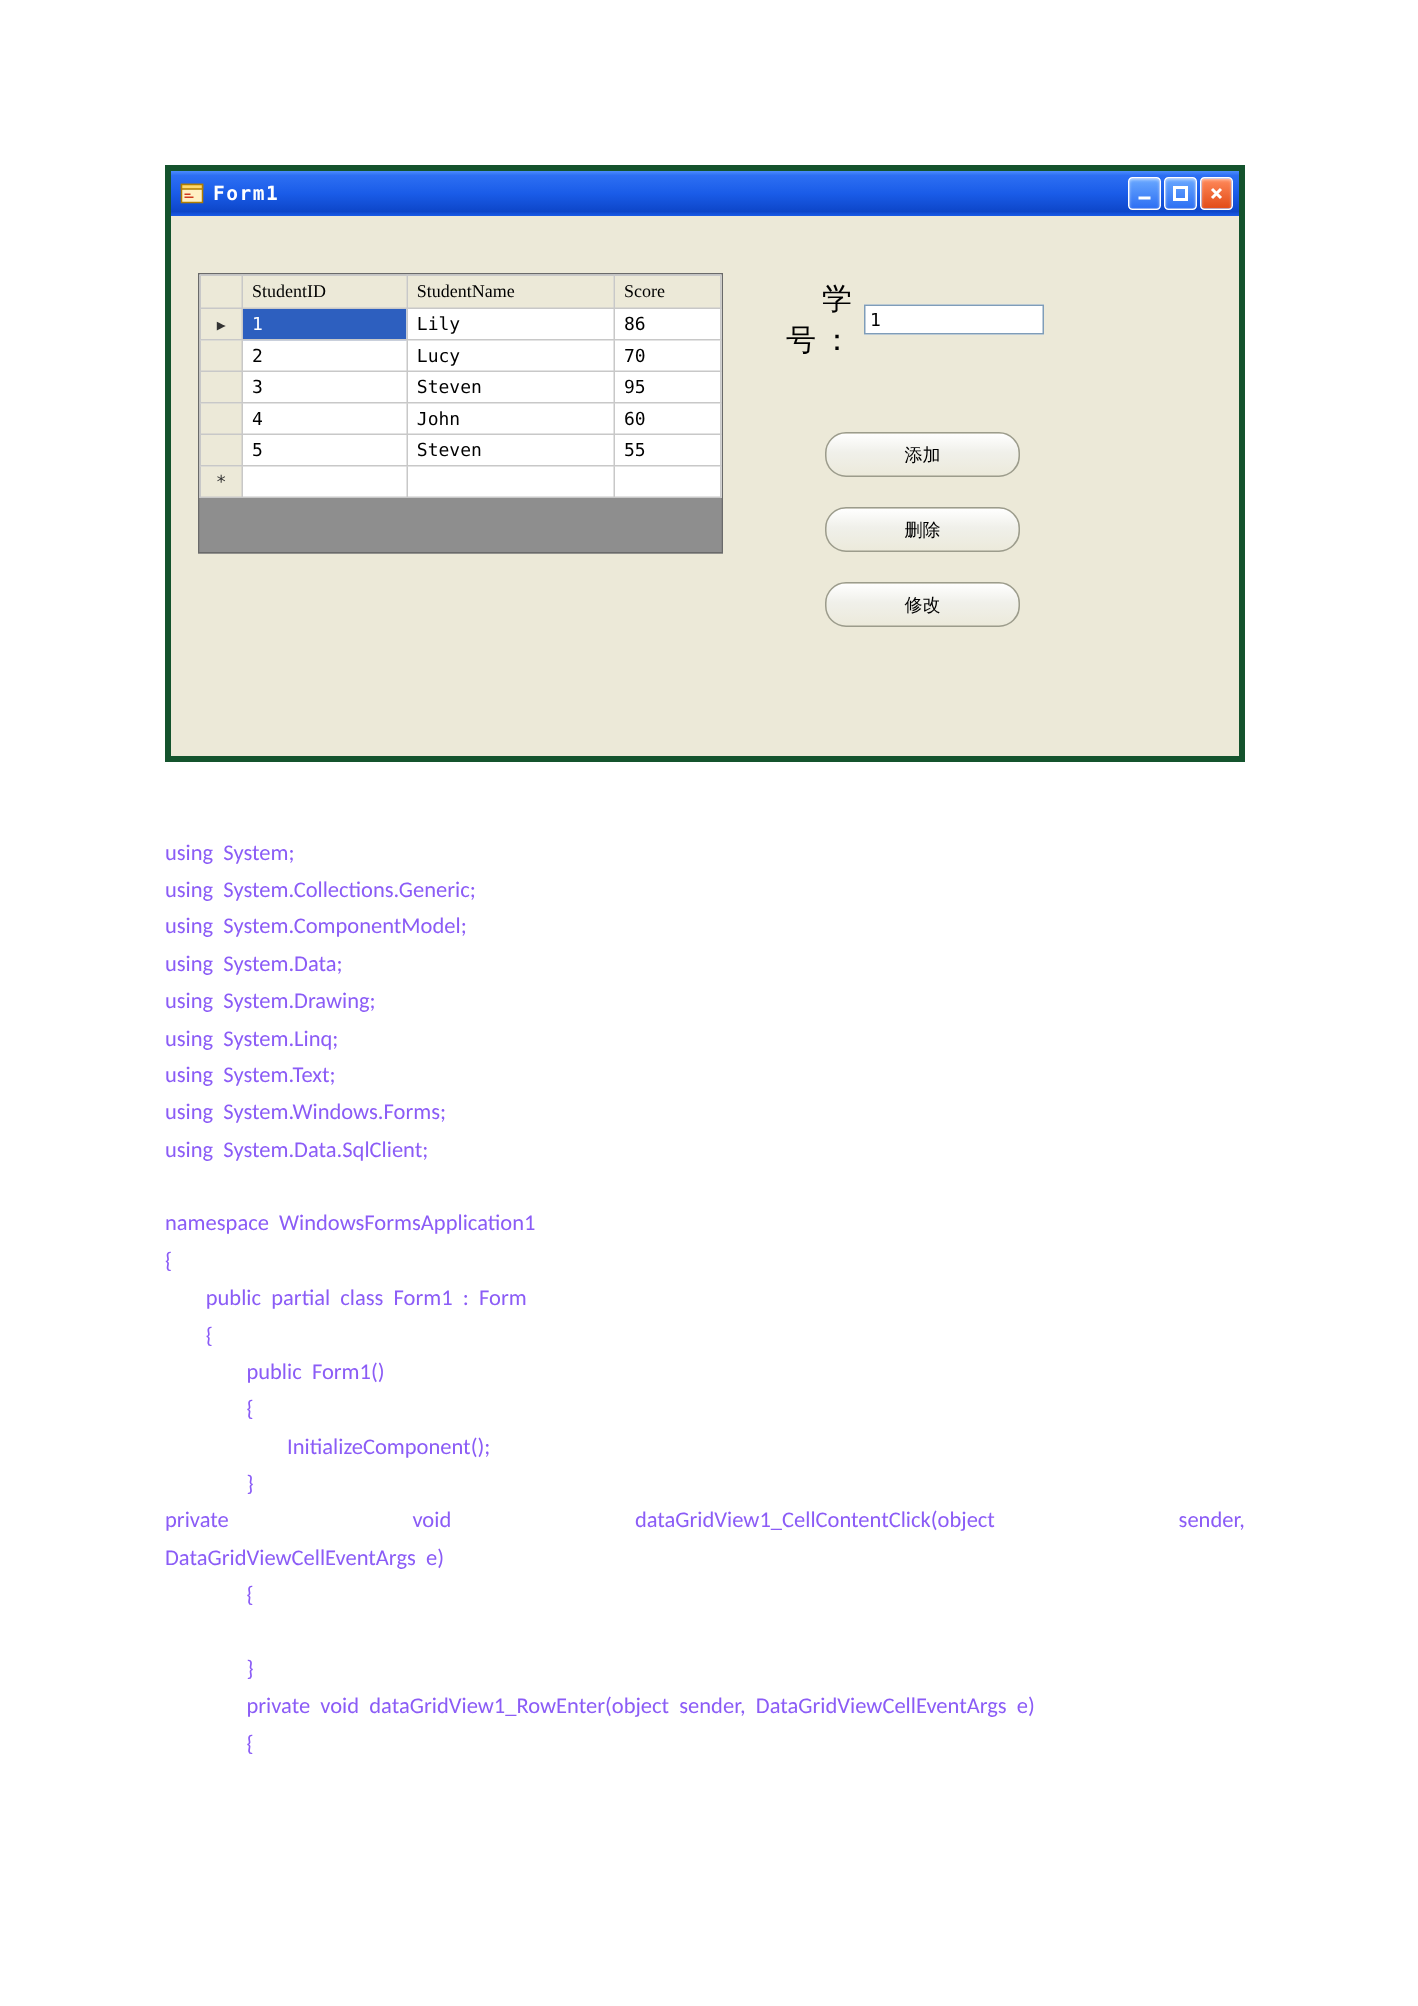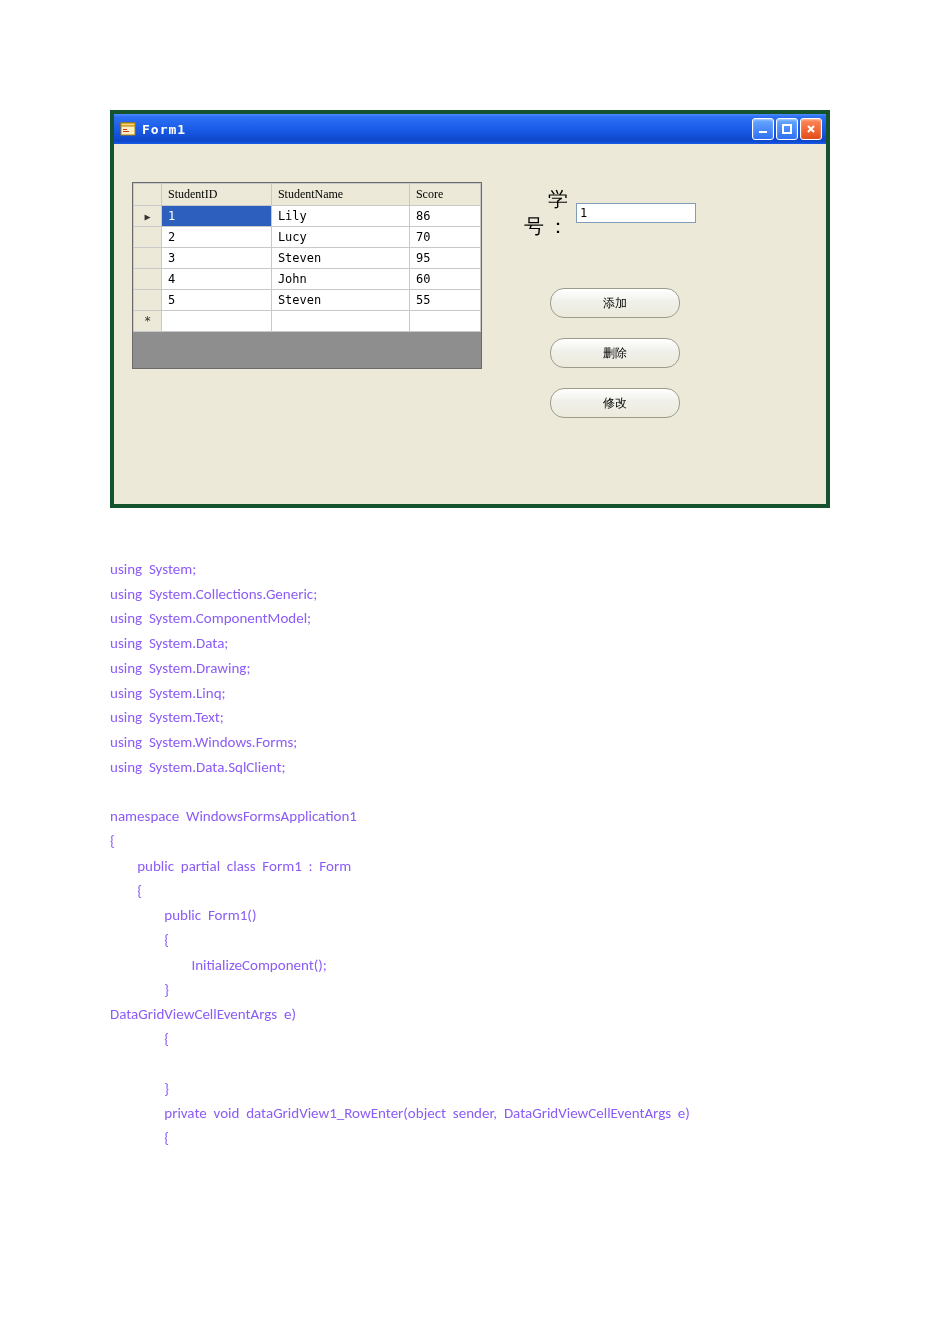--- a/index.html
+++ b/index.html
@@ -288,7 +288,7 @@
 <span>                {</span>
 <span>                        InitializeComponent();</span>
 <span>                }</span>
-<span>DataGridViewCellEventArgs  e)</span>
+<div class="just"><span>                private</span><span>void</span><span>dataGridView1_CellContentClick(object</span><span>sender,</span></div><span>DataGridViewCellEventArgs  e)</span>
 <span>                {</span>
 <span></span>
 <span>                }</span>

